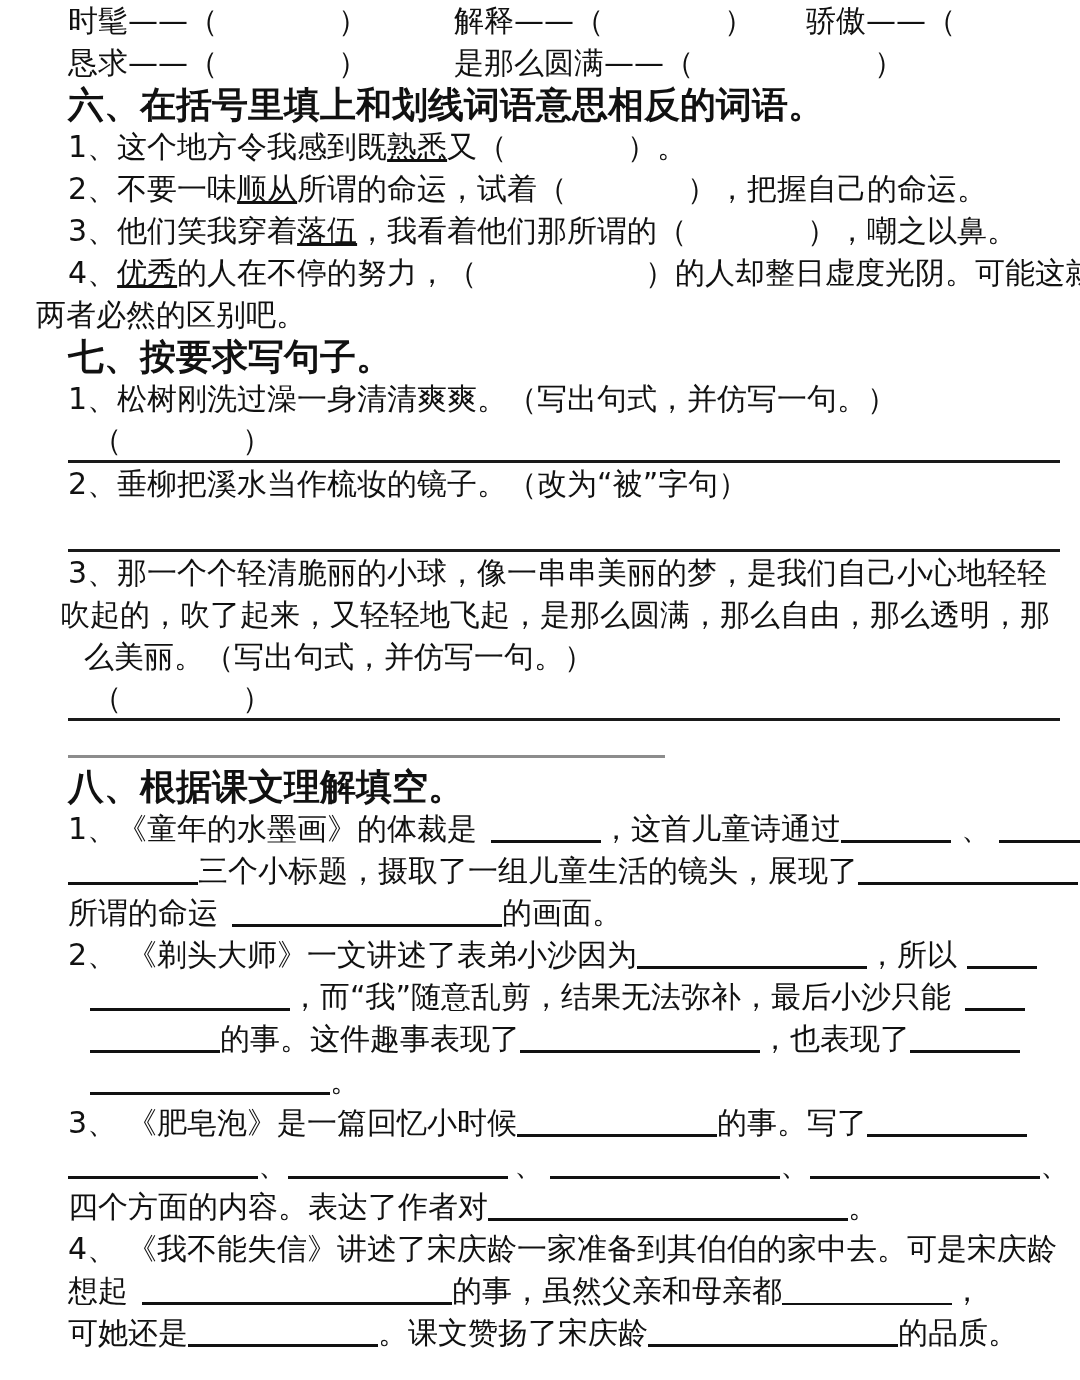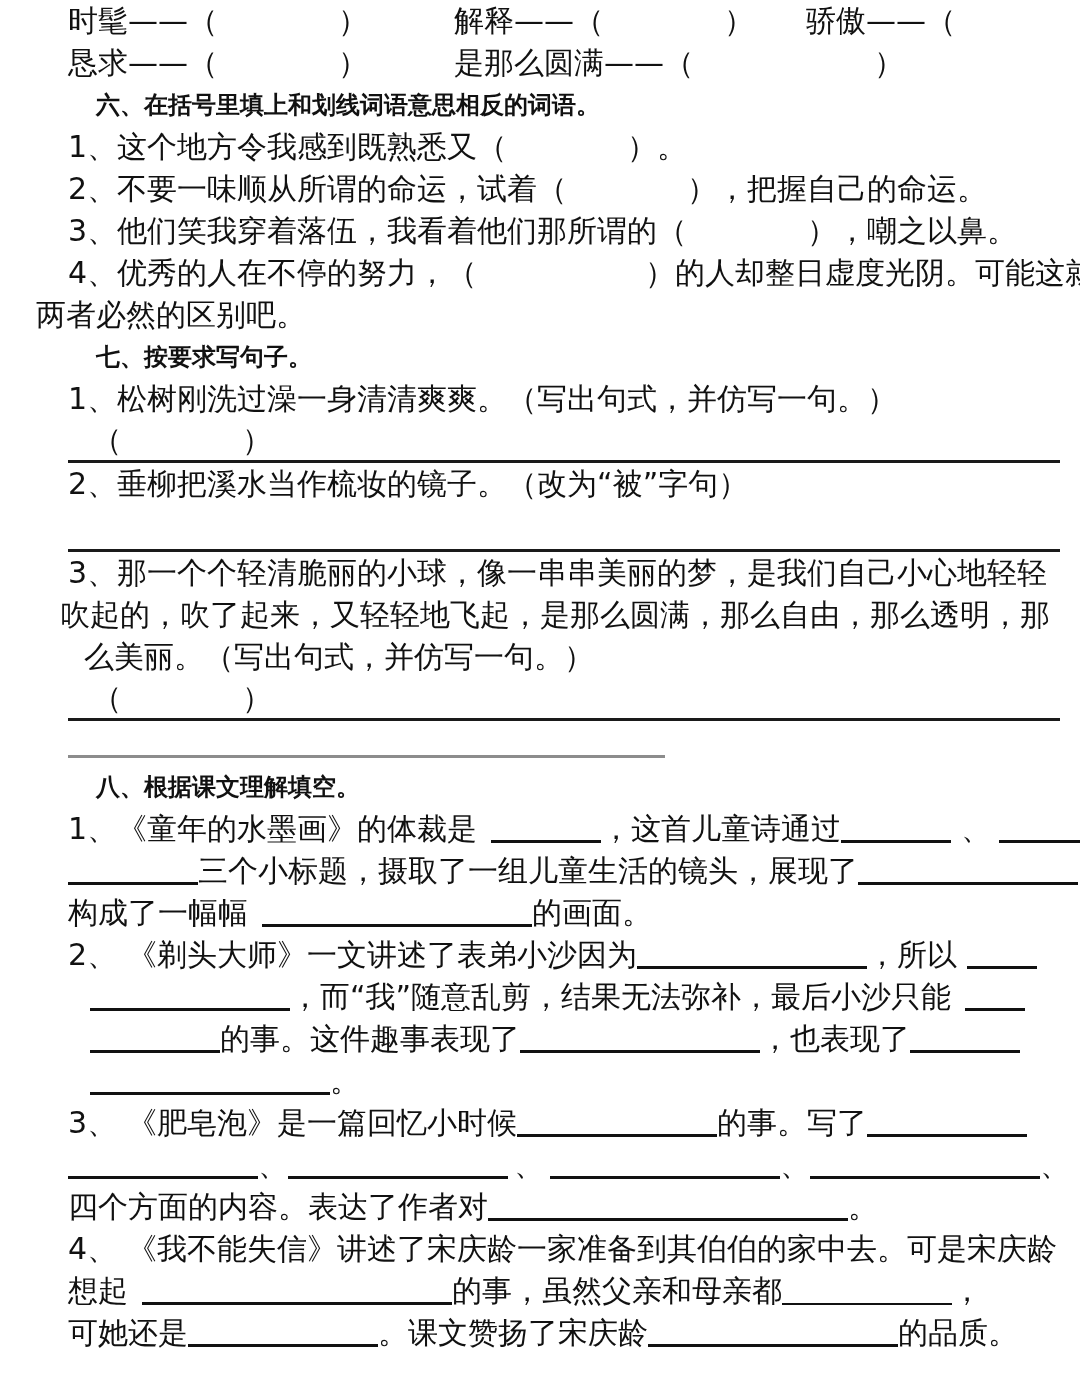--- a/index.html
+++ b/index.html
@@ -31,9 +31,9 @@
     padding: 0 0 0 68px;
   }
   .sec-head {
-    font-size: 24px;
+    font-size: 36px;
     line-height: 42px;
-    padding-left: 96px;
+    padding-left: 68px;
     white-space: pre;
     font-weight: 700;
   }

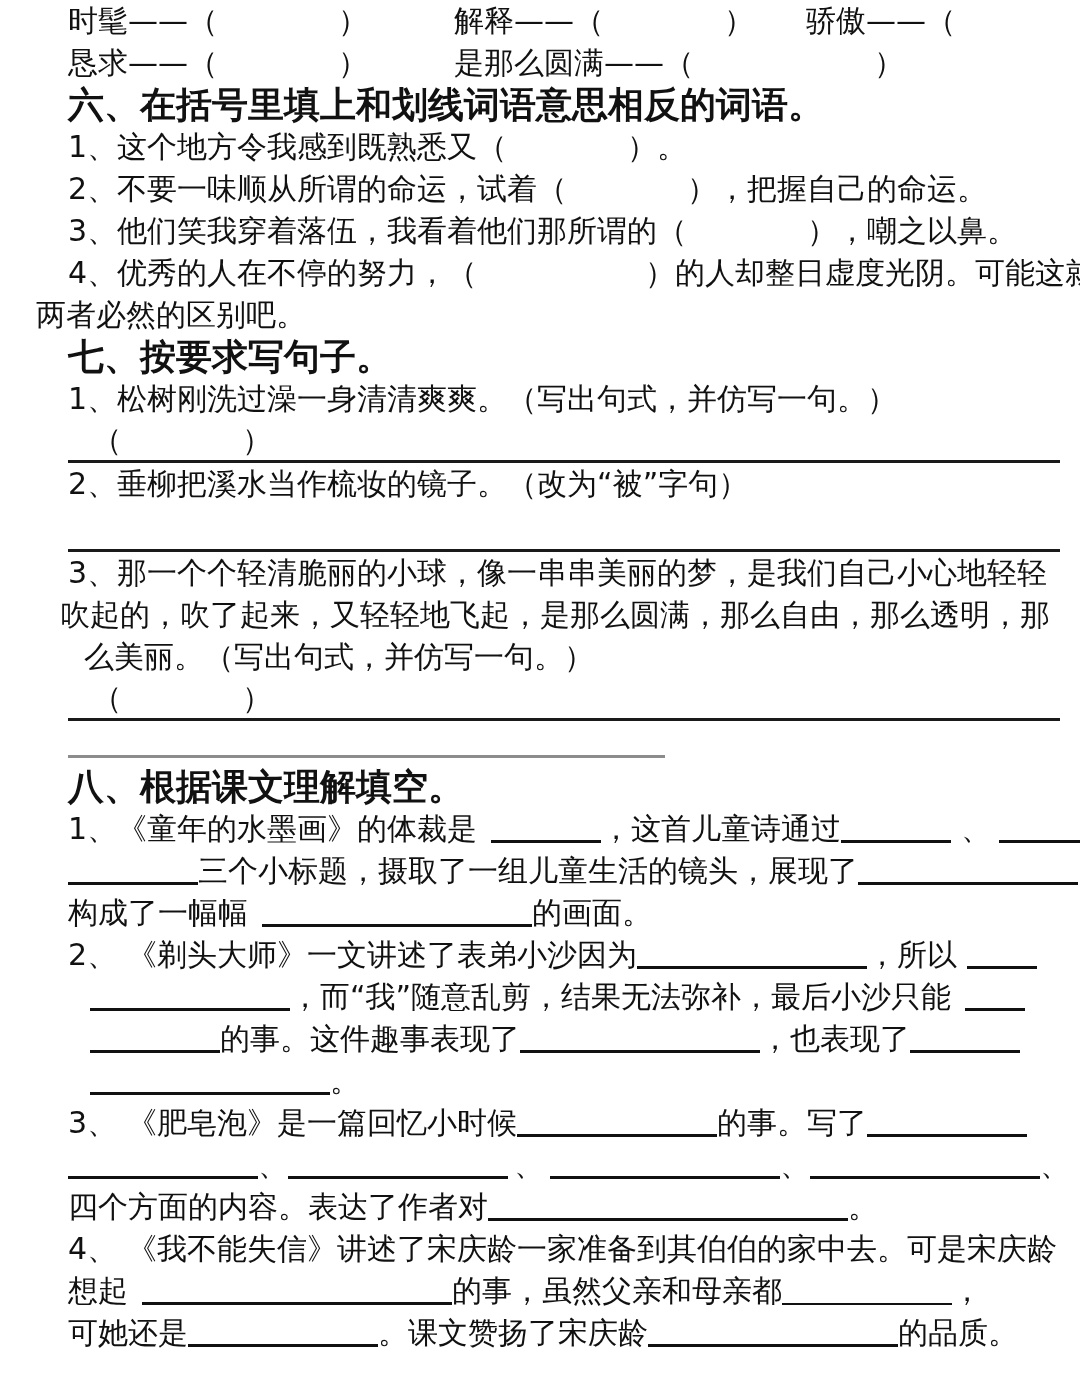--- a/index.html
+++ b/index.html
@@ -37,7 +37,7 @@
     white-space: pre;
     font-weight: 700;
   }
-  .u { text-underline-offset: 2px; }
+  .u { text-decoration: underline; text-underline-offset: 2px; }
   .gap-sm { display: inline-block; width: 52px; }
   .gap-md { display: inline-block; width: 86px; }
   .gap-lg { display: inline-block; width: 120px; }

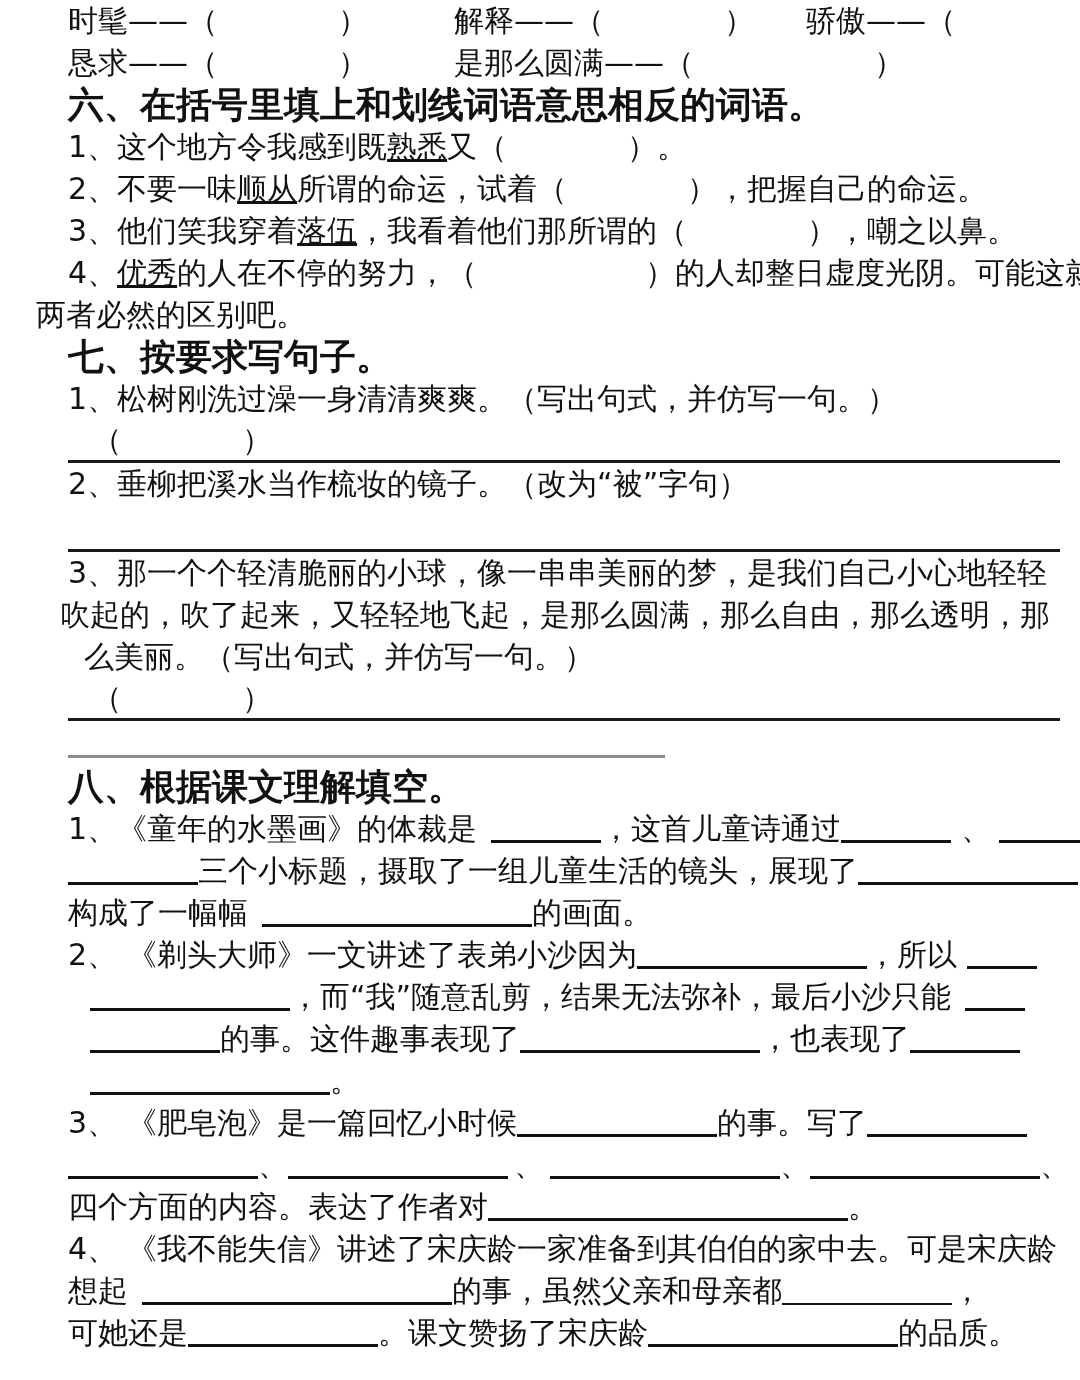--- a/index.html
+++ b/index.html
@@ -135,7 +135,7 @@
 
   <div class="line"><span class="blank b130"></span><span>三个小标题，摄取了一组儿童生活的镜头，展现了</span><span class="blank b220"></span><span>，</span></div>
 
-  <div class="line"><span>构成了一幅幅</span><span style="display:inline-block;width:14px"></span><span class="blank b270"></span><span>的画面。</span></div>
+  <div class="line"><span>所谓的命运</span><span style="display:inline-block;width:14px"></span><span class="blank b270"></span><span>的画面。</span></div>
 
   <div class="line"><span>2、</span><span style="display:inline-block;width:10px"></span><span>《剃头大师》一文讲述了表弟小沙因为</span><span class="blank b230"></span><span>，所以</span><span style="display:inline-block;width:10px"></span><span class="blank b70"></span></div>
 

